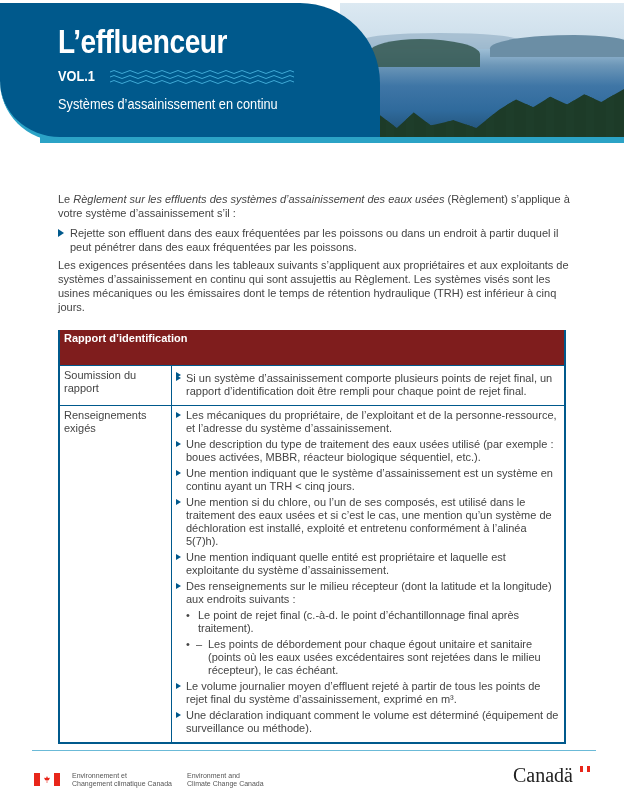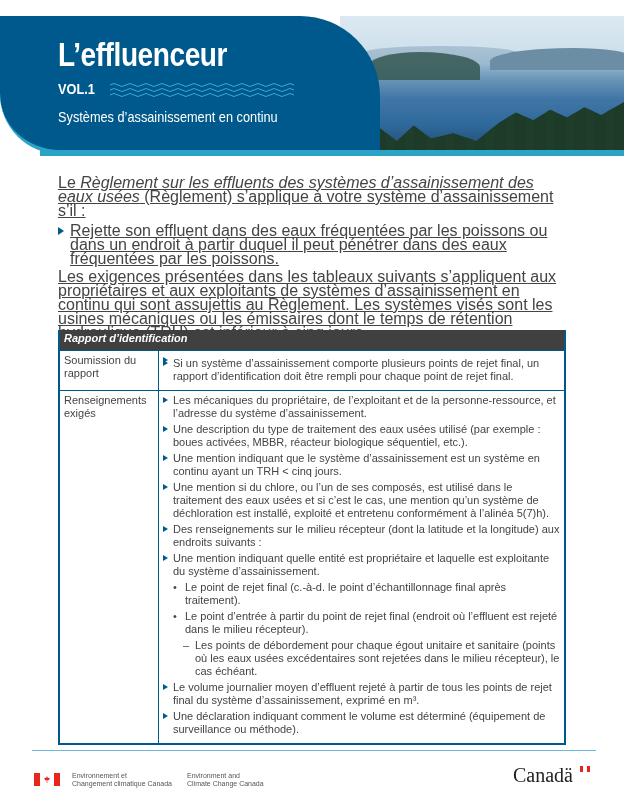--- a/index.html
+++ b/index.html
@@ -7,7 +7,7 @@
     width: 624px; height: 806px; background: #ffffff; overflow: hidden;
     font-family: "Liberation Sans", sans-serif; color: #3a3a3a; position: relative;
   }
-  .banner { position: absolute; left: 0; top: 16px; width: 624px; height: 142px; }
+  .banner { position: absolute; left: 0; top: 3px; width: 624px; height: 142px; }
   .photo {
     position: absolute; left: 340px; top: 0; width: 284px; height: 138px;
     background: linear-gradient(180deg, #dce9f2 0%, #cfe0ec 25%, #9fbfd6 33%, #6d97b8 45%, #3f76a6 60%, #2f6a9c 78%, #1f4a6b 100%);

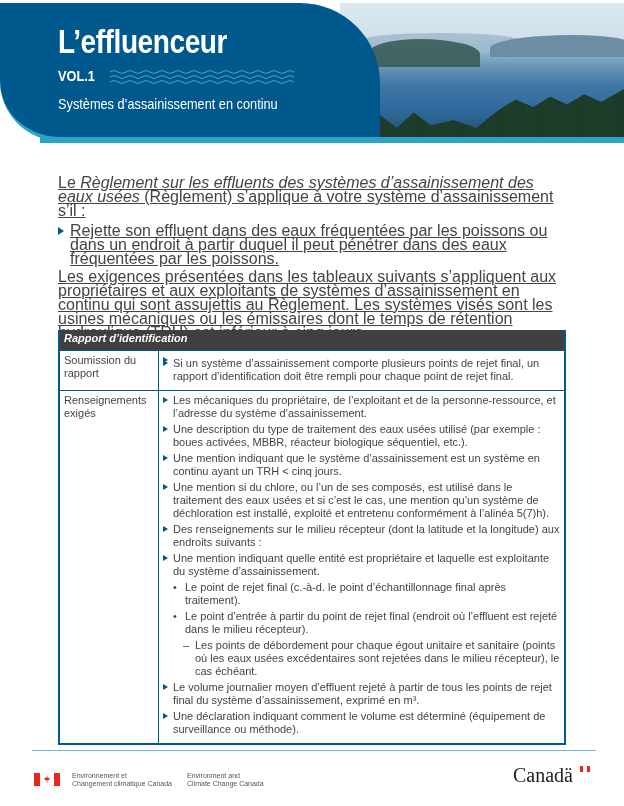--- a/index.html
+++ b/index.html
@@ -42,7 +42,7 @@
     position: absolute; left: 58px; top: 92px; color: #ffffff; font-size: 15px;
     transform: scaleX(0.85); transform-origin: left; white-space: nowrap;
   }
-  .intro { position: absolute; left: 58px; top: 176px; width: 512px; font-size: 16px; line-height: 14px; color: #444; text-decoration: underline; }
+  .intro { position: absolute; left: 58px; top: 192px; width: 512px; font-size: 11px; line-height: 14px; color: #444; }
   .intro p { margin-bottom: 6px; }
   .intro ul { list-style: none; margin-bottom: 4px; }
   .intro li { position: relative; padding-left: 12px; margin-bottom: 4px; }

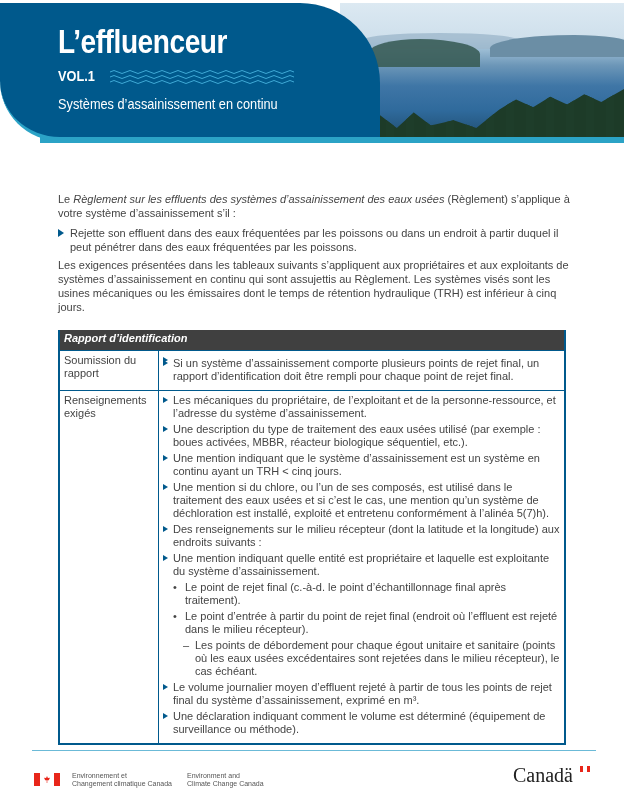--- a/index.html
+++ b/index.html
@@ -54,7 +54,7 @@
     position: absolute; left: 58px; top: 330px; width: 508px;
     border: 2px solid #00598c; border-top: none; font-size: 11px; line-height: 13px; color: #444;
   }
-  .thead { background: #404040; color: #fff; font-weight: bold; padding: 2px 4px; height: 20px; font-style: italic; }
+  .thead { background: #7f1d1d; color: #fff; font-weight: bold; padding: 2px 4px; height: 35px; }
   .row { display: flex; border-top: 1px solid #00598c; }
   .cell-l { width: 99px; padding: 3px 4px; border-right: 1px solid #00598c; }
   .cell-r { flex: 1; padding: 3px 4px 4px 4px; }

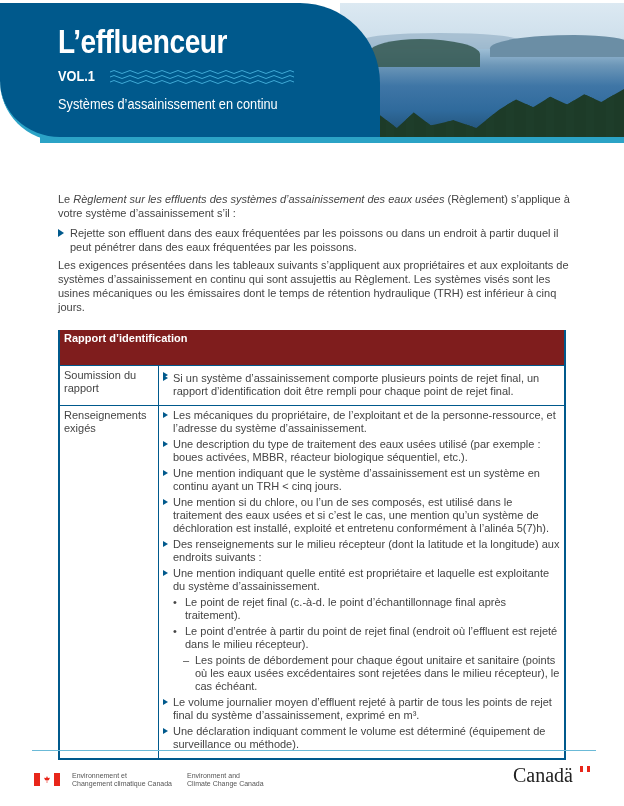--- a/index.html
+++ b/index.html
@@ -56,7 +56,7 @@
   }
   .thead { background: #7f1d1d; color: #fff; font-weight: bold; padding: 2px 4px; height: 35px; }
   .row { display: flex; border-top: 1px solid #00598c; }
-  .cell-l { width: 99px; padding: 3px 4px; border-right: 1px solid #00598c; }
+  .cell-l { width: 112px; padding: 3px 4px; border-right: 1px solid #00598c; }
   .cell-r { flex: 1; padding: 3px 4px 4px 4px; }
   .cell-r li { list-style: none; position: relative; padding-left: 10px; margin-bottom: 3px; }
   .cell-r li .tri { border-top-width: 3.5px; border-bottom-width: 3.5px; border-left-width: 5px; top: 3px; }

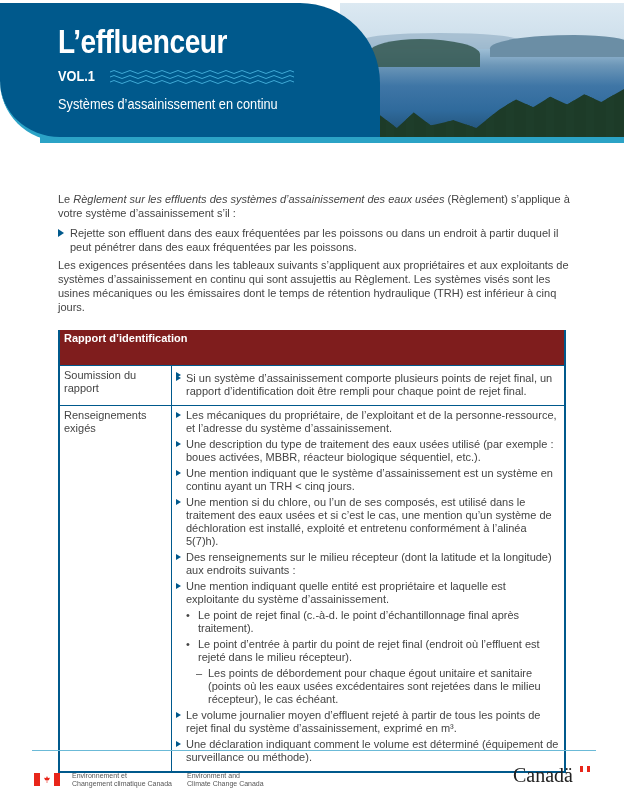--- a/index.html
+++ b/index.html
@@ -121,8 +121,8 @@
       <li><span class="tri"></span><span>Une description du type de traitement des eaux usées utilisé (par exemple : boues activées, MBBR, réacteur biologique séquentiel, etc.).</span></li>
       <li><span class="tri"></span><span>Une mention indiquant que le système d’assainissement est un système en continu ayant un TRH &lt; cinq jours.</span></li>
       <li><span class="tri"></span><span>Une mention si du chlore, ou l’un de ses composés, est utilisé dans le traitement des eaux usées et si c’est le cas, une mention qu’un système de déchloration est installé, exploité et entretenu conformément à l’alinéa 5(7)h).</span></li>
+      <li><span class="tri"></span><span>Une mention indiquant quelle entité est propriétaire et laquelle est exploitante du système d’assainissement.</span></li>
       <li><span class="tri"></span><span>Des renseignements sur le milieu récepteur (dont la latitude et la longitude) aux endroits suivants :</span></li>
-      <li><span class="tri"></span><span>Une mention indiquant quelle entité est propriétaire et laquelle est exploitante du système d’assainissement.</span></li>
       <li class="sub1"><span class="dot">•</span><span>Le point de rejet final (c.-à-d. le point d’échantillonnage final après traitement).</span></li>
       <li class="sub1"><span class="dot">•</span><span>Le point d’entrée à partir du point de rejet final (endroit où l’effluent est rejeté dans le milieu récepteur).</span></li>
       <li class="sub2"><span class="dash">–</span><span>Les points de débordement pour chaque égout unitaire et sanitaire (points où les eaux usées excédentaires sont rejetées dans le milieu récepteur), le cas échéant.</span></li>

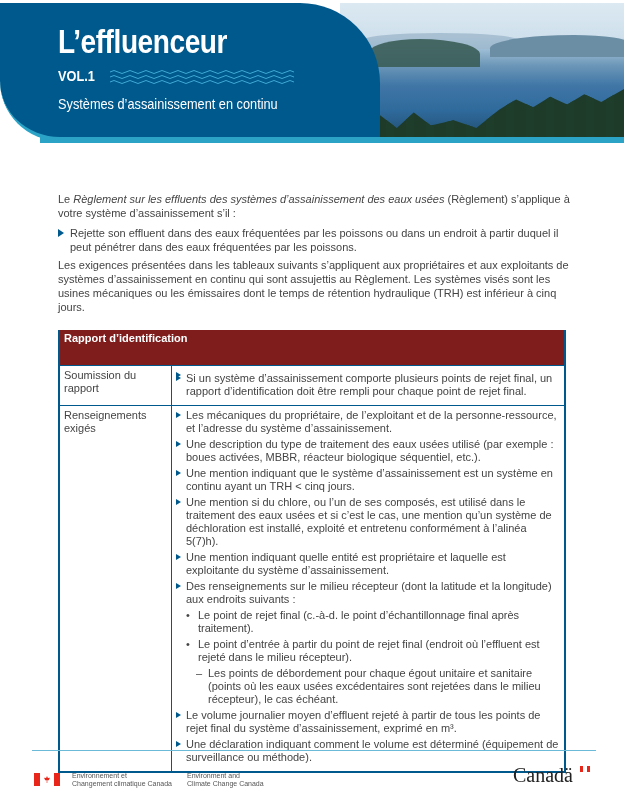--- a/index.html
+++ b/index.html
@@ -124,7 +124,7 @@
       <li><span class="tri"></span><span>Une mention indiquant quelle entité est propriétaire et laquelle est exploitante du système d’assainissement.</span></li>
       <li><span class="tri"></span><span>Des renseignements sur le milieu récepteur (dont la latitude et la longitude) aux endroits suivants :</span></li>
       <li class="sub1"><span class="dot">•</span><span>Le point de rejet final (c.-à-d. le point d’échantillonnage final après traitement).</span></li>
-      <li class="sub1"><span class="dot">•</span><span>Le point d’entrée à partir du point de rejet final (endroit où l’effluent est rejeté dans le milieu récepteur).</span></li>
+      <li class="sub1"><span class="dot">•</span></li>
       <li class="sub2"><span class="dash">–</span><span>Les points de débordement pour chaque égout unitaire et sanitaire (points où les eaux usées excédentaires sont rejetées dans le milieu récepteur), le cas échéant.</span></li>
       <li><span class="tri"></span><span>Le volume journalier moyen d’effluent rejeté à partir de tous les points de rejet final du système d’assainissement, exprimé en m³.</span></li>
       <li><span class="tri"></span><span>Une déclaration indiquant comment le volume est déterminé (équipement de surveillance ou méthode).</span></li>

